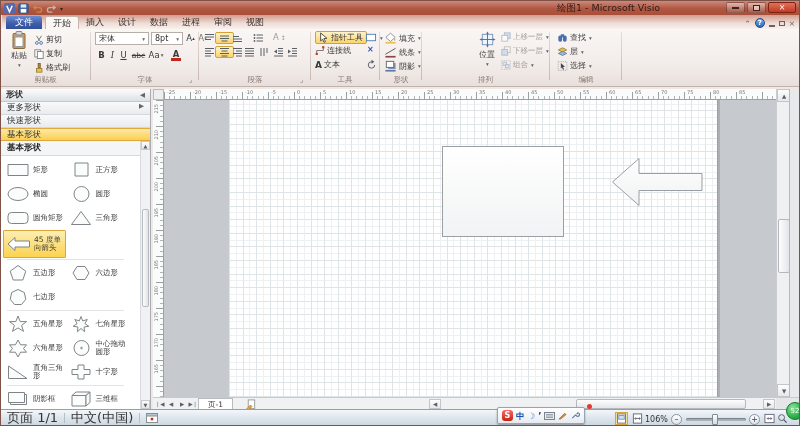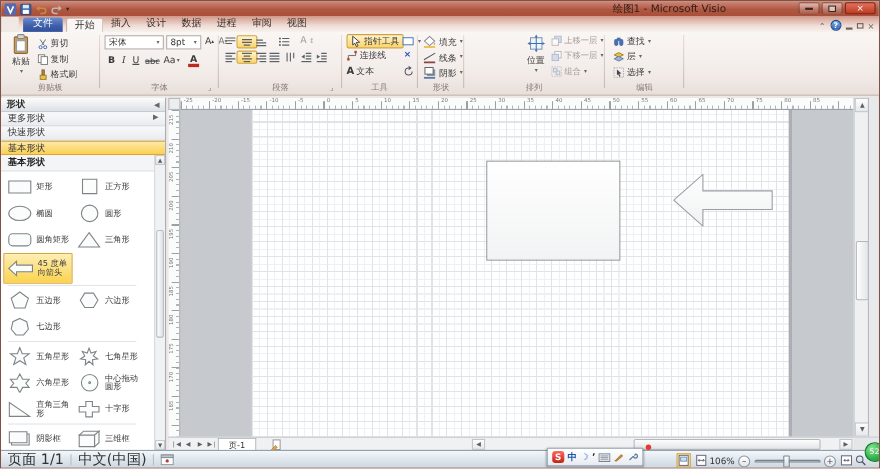--- a/index.html
+++ b/index.html
@@ -16,7 +16,7 @@
 .g-min{width:7px;height:2px;background:#3a241e}
 .g-rest{width:7px;height:6px;border:1px solid #3a241e;background:rgba(255,255,255,.5)}
 
-#tabsrow{position:absolute;left:16px;top:14px;right:0;height:14px;background:linear-gradient(#d8a röt496,#efdcd5)}
+#tabsrow{position:absolute;left:1px;top:14px;right:0;height:14px;background:linear-gradient(#d8a röt496,#efdcd5)}
 #tabsrow{background:linear-gradient(#d49c8d,#efddd6 60%,#f7f1ee)}
 .tabs{position:absolute;left:4px;bottom:0;display:flex;align-items:flex-end}
 .tab{height:13px;line-height:13px;padding:0 7px;font-size:9px;color:#3b2f2a}

